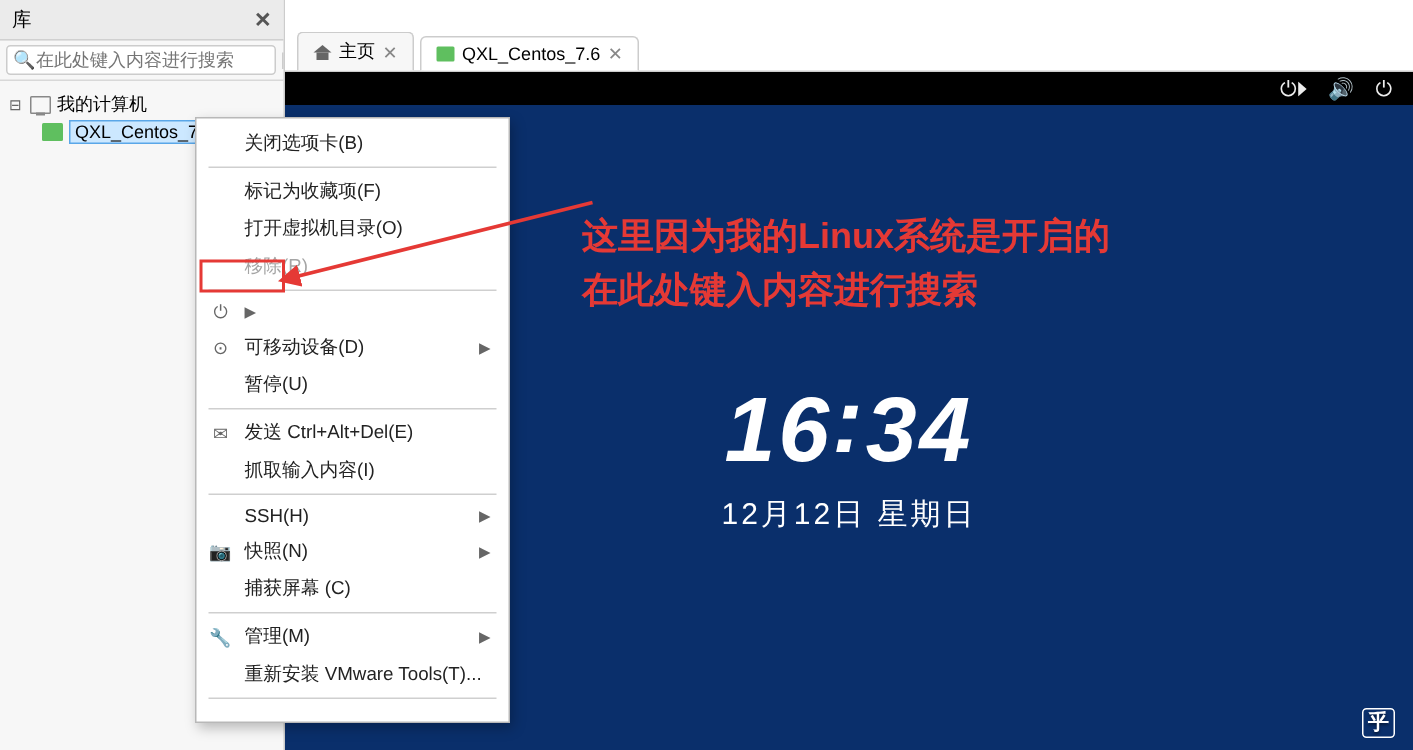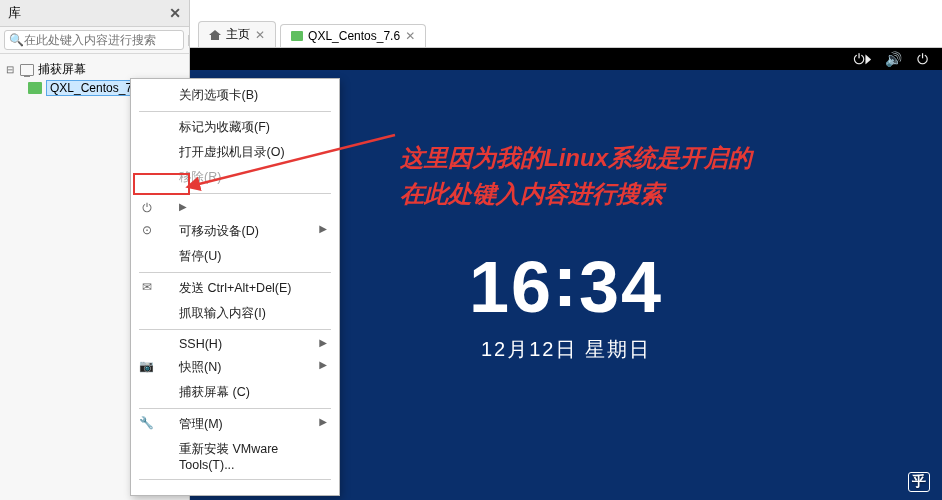--- a/index.html
+++ b/index.html
@@ -80,7 +80,7 @@
       <div class="tree-row">
         <span class="tw">⊟</span>
         <span class="ic icon-pc"></span>
-        <span>捕获屏幕</span>
+        <span>我的计算机</span>
       </div>
       <div class="tree-row" style="padding-left:24px;">
         <span class="ic icon-vm"></span>

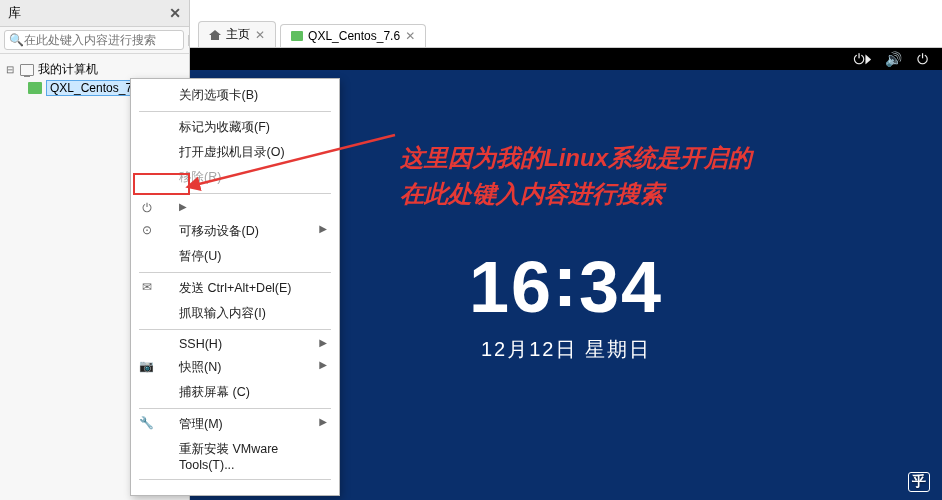--- a/index.html
+++ b/index.html
@@ -49,7 +49,7 @@
 
   
   .ctx { position:absolute; left:130px; top:78px; width:210px; background:#fff; border:1px solid #b8b8b8; box-shadow:2px 3px 8px rgba(0,0,0,.25); font-size:12.5px; color:#222; padding:4px 0; z-index:30; }
-  .ctx-row { display:flex; padding:4px 12px 4px 8px; gap:24px; cursor:default; }
+  .ctx-row { display:flex; align-items:center; padding:4px 12px 4px 8px; gap:8px; cursor:default; }
   .ctx-row.disabled { color:#a5a5a5; }
   .ctx-icon { width:16px; height:14px; display:inline-flex; align-items:center; justify-content:center; color:#666; font-size:12px; }
   .ctx-label { flex:1; }

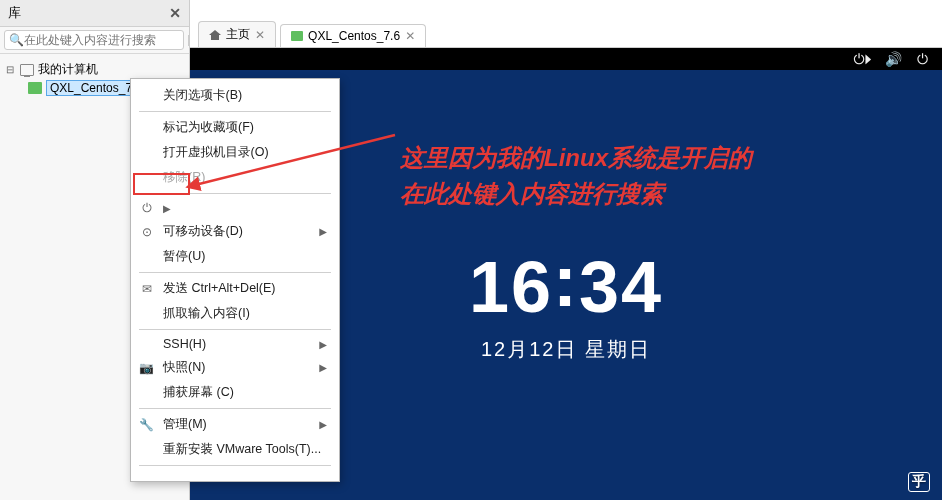--- a/index.html
+++ b/index.html
@@ -117,7 +117,7 @@
         <div class="clock-date">12月12日 星期日</div>
       </div>
 
-      <div class="anno-text" style="left:210px; top:92px;font-style:italic;">
+      <div class="anno-text" style="left:198px; top:92px;">
         <div>这里因为我的Linux系统是开启的</div>
         <div>在此处键入内容进行搜索</div>
       </div>

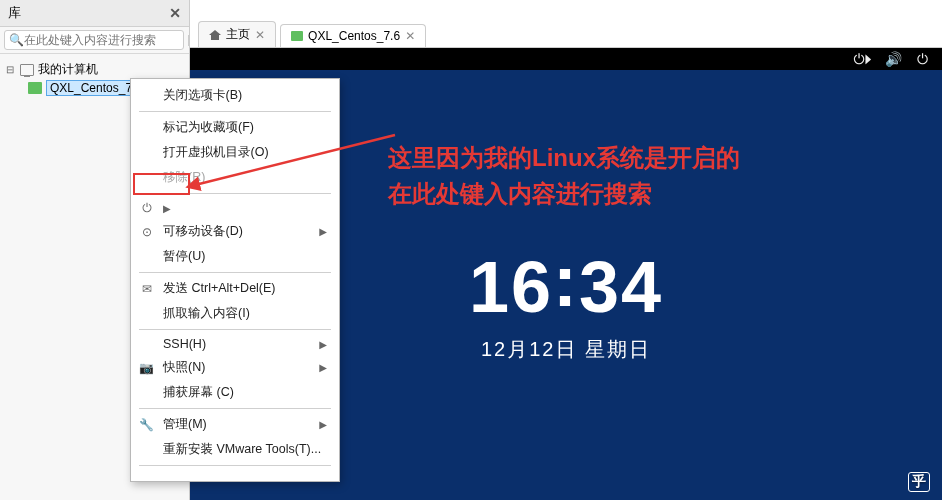--- a/index.html
+++ b/index.html
@@ -38,7 +38,7 @@
   .vm-topbar { height:22px; background:#000; display:flex; justify-content:flex-end; align-items:center; gap:14px; padding:0 14px; }
   .vm-topbar span { color:#eee; font-size:14px; }
   .clock { position:absolute; left:50%; top:50%; transform:translate(-50%,-50%); text-align:center; margin-top:30px; }
-  .clock-time { font-size:72px; font-weight:700; letter-spacing:2px; }
+  .clock-time { font-size:61px; font-weight:700; letter-spacing:2px;font-style:italic; }
   .clock-time .colon { display:inline-block; transform:translateY(-6px); }
   .clock-date { font-size:20px; margin-top:8px; letter-spacing:2px; }
 

